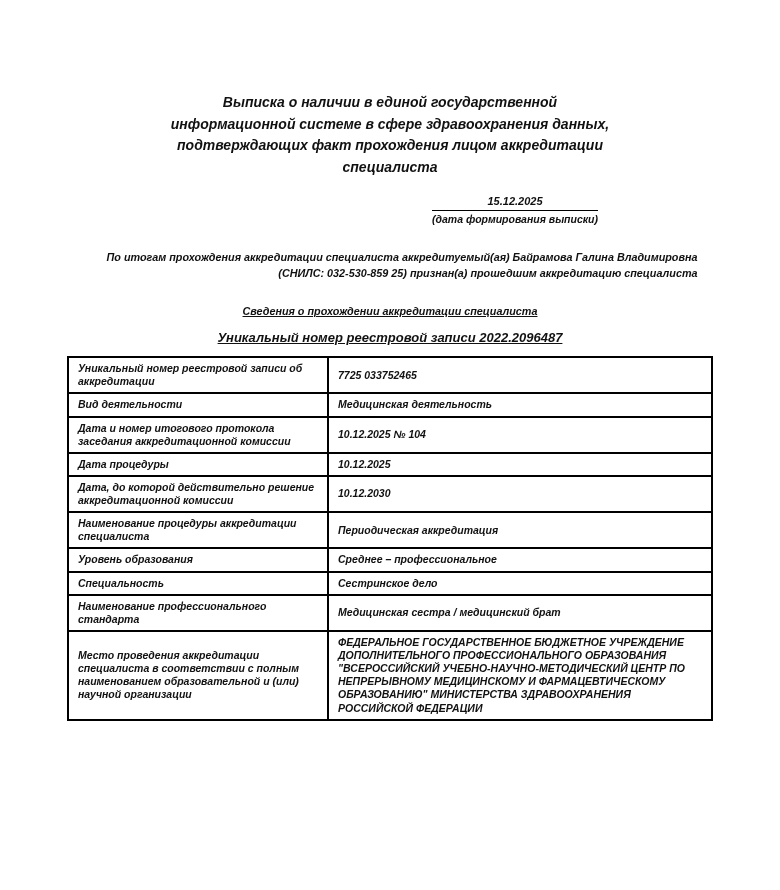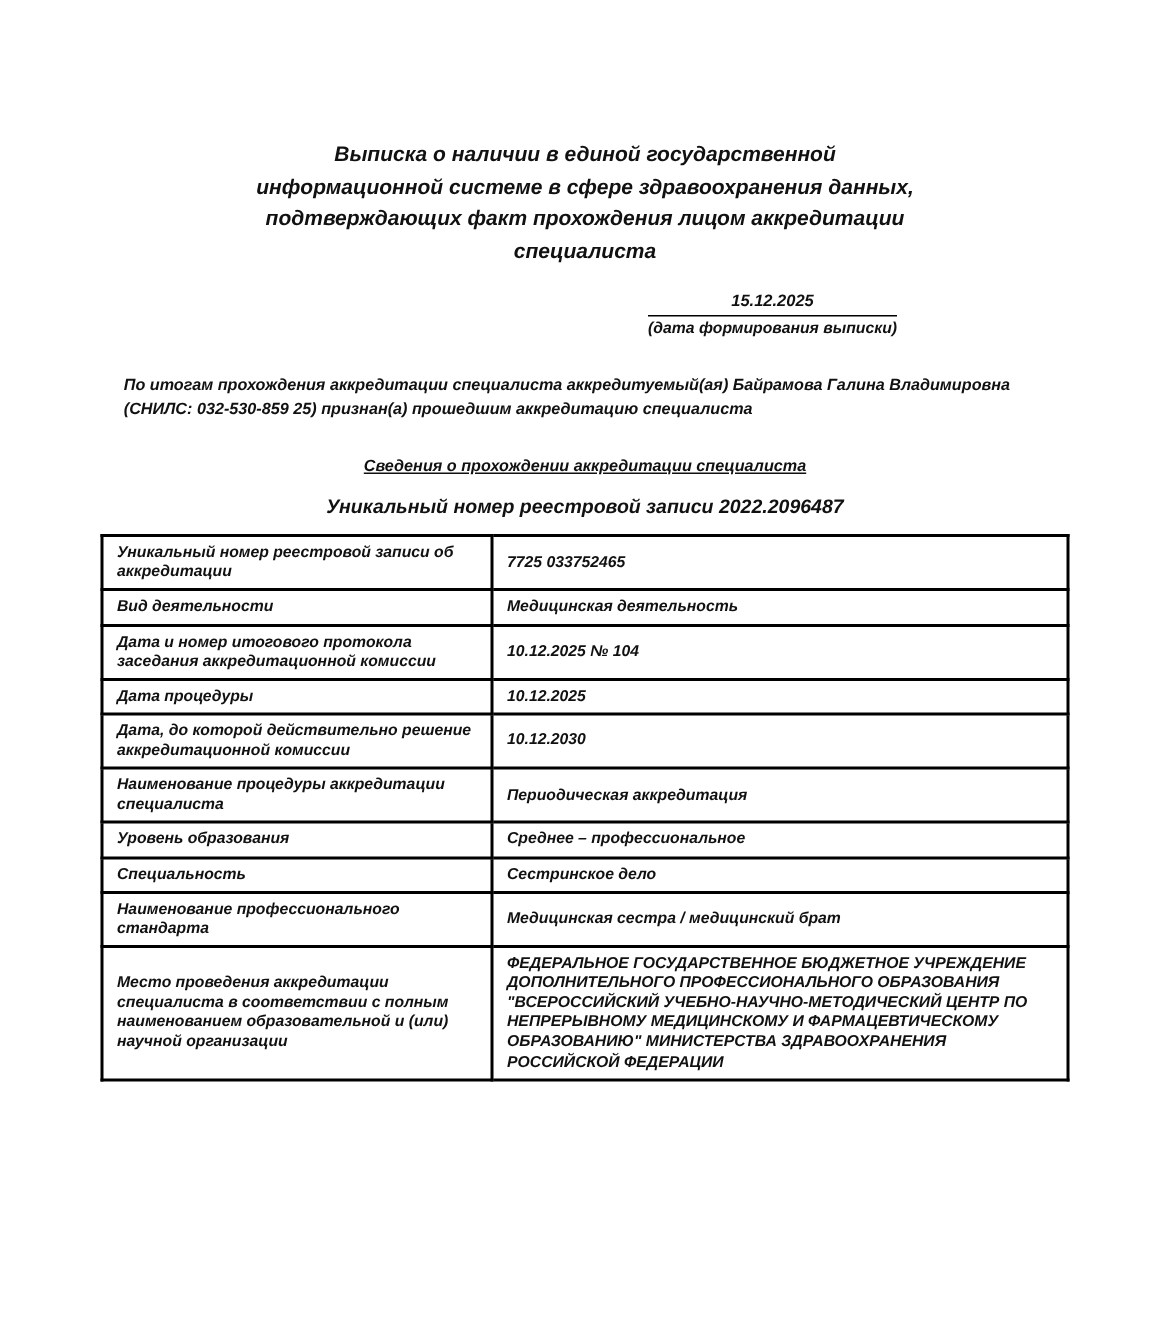--- a/index.html
+++ b/index.html
@@ -51,7 +51,7 @@
     margin: 24px auto 0;
     font-size: 10.8px;
     line-height: 1.5;
-    text-align: left;
+    text-align: right;
   }
   .section-heading {
     margin: 24px 16px 0;

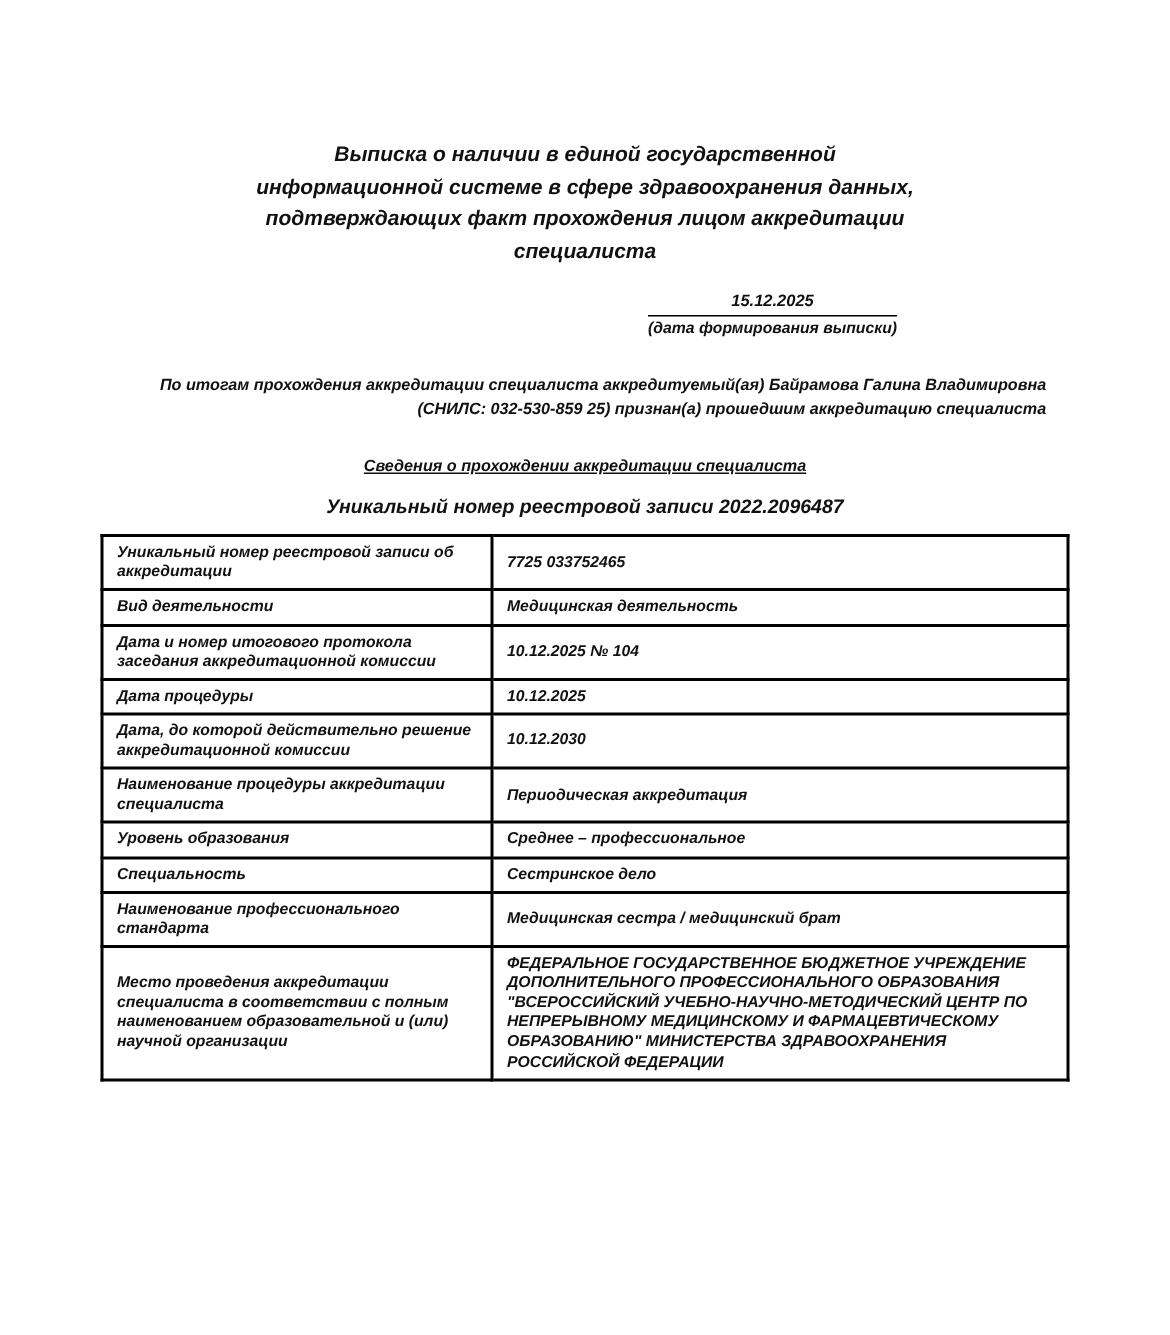--- a/index.html
+++ b/index.html
@@ -63,6 +63,7 @@
     margin: 13px 0 0;
     font-size: 13px;
     text-align: center;
+    text-decoration: underline;
   }
   .info-table {
     width: 604px;

